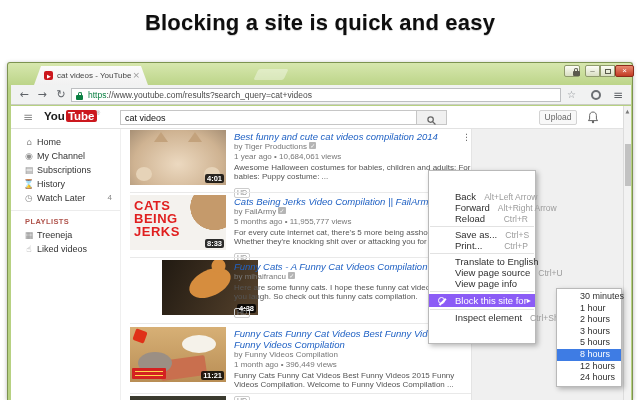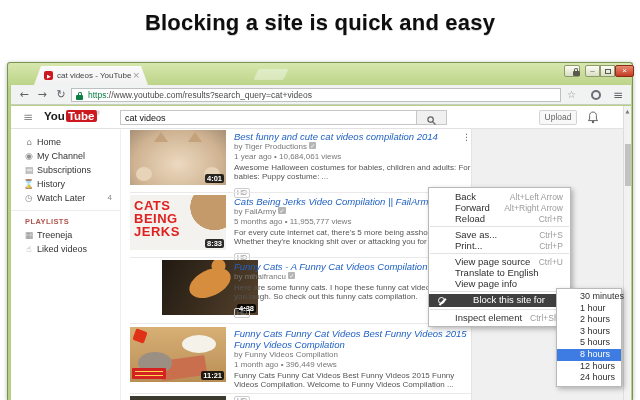--- a/index.html
+++ b/index.html
@@ -130,8 +130,8 @@
   .t5 { background:linear-gradient(#3c3c30,#15150f); }
 
   
-  #ctx { position:absolute; left:428px; top:187px; width:143px; background:#fff;
-         border:1px solid #b9b9b9; box-shadow:2px 2px 5px rgba(0,0,0,.28); padding:3px 0; z-index:10; }
+  #ctx { position:absolute; left:428px; top:170px; width:108px; background:#fff;
+         border:1px solid #b9b9b9; box-shadow:2px 2px 5px rgba(0,0,0,.28); padding:20px 0; z-index:10; }
   .cm-item { position:relative; height:11px; display:flex; align-items:center;
              padding:0 7px 0 26px; font-size:9.5px; color:#2f2f2f; white-space:nowrap; }
   .cm-short { margin-left:auto; color:#9c9c9c; font-size:8.5px; padding-left:8px; }

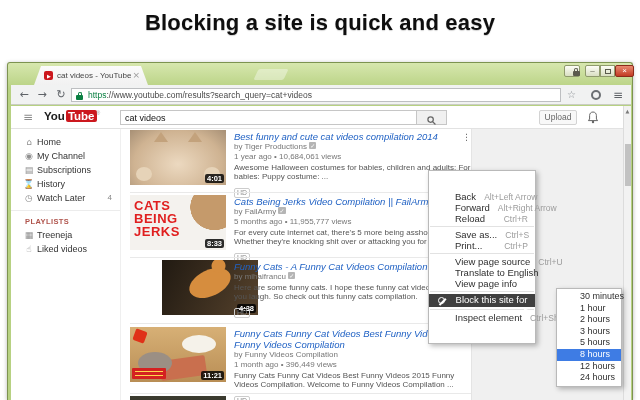--- a/index.html
+++ b/index.html
@@ -338,11 +338,11 @@
       </div>
     <div class="cm-sep"></div>
     <div class="cm-item">
+        <span>Translate to English</span>
+      </div>
+    <div class="cm-item">
         <span>View page source</span>
         <span class="cm-short">Ctrl+U</span>
-      </div>
-    <div class="cm-item">
-        <span>Translate to English</span>
       </div>
     <div class="cm-item">
         <span>View page info</span>

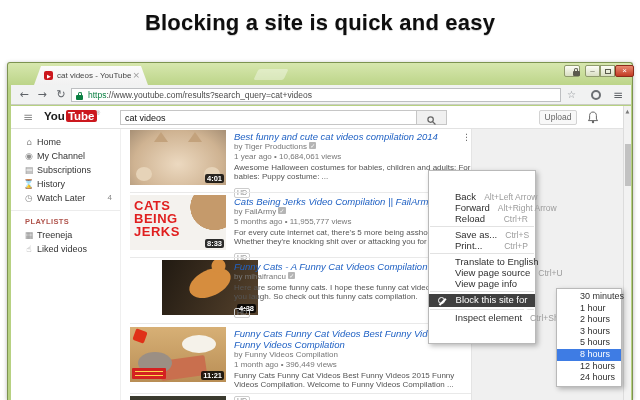--- a/index.html
+++ b/index.html
@@ -136,7 +136,7 @@
              padding:0 7px 0 26px; font-size:9.5px; color:#2f2f2f; white-space:nowrap; }
   .cm-short { margin-left:auto; color:#9c9c9c; font-size:8.5px; padding-left:8px; }
   .cm-sep { height:1px; background:#e2e2e2; margin:2px 1px; }
-  .cm-item.hl { height:13px; background:#404040; color:#fff;flex-direction:column; }
+  .cm-item.hl { height:13px; background:#8b5cf6; color:#fff; }
   .cm-arrow { margin-left:auto; font-size:8px; color:#fff; }
   .blk-icon { position:absolute; left:9px; top:3px; width:7px; height:7px; border:1.5px solid #fff; border-radius:50%; }
   .blk-icon:after { content:""; position:absolute; left:-1px; top:2.5px; width:9px; height:1.5px;

